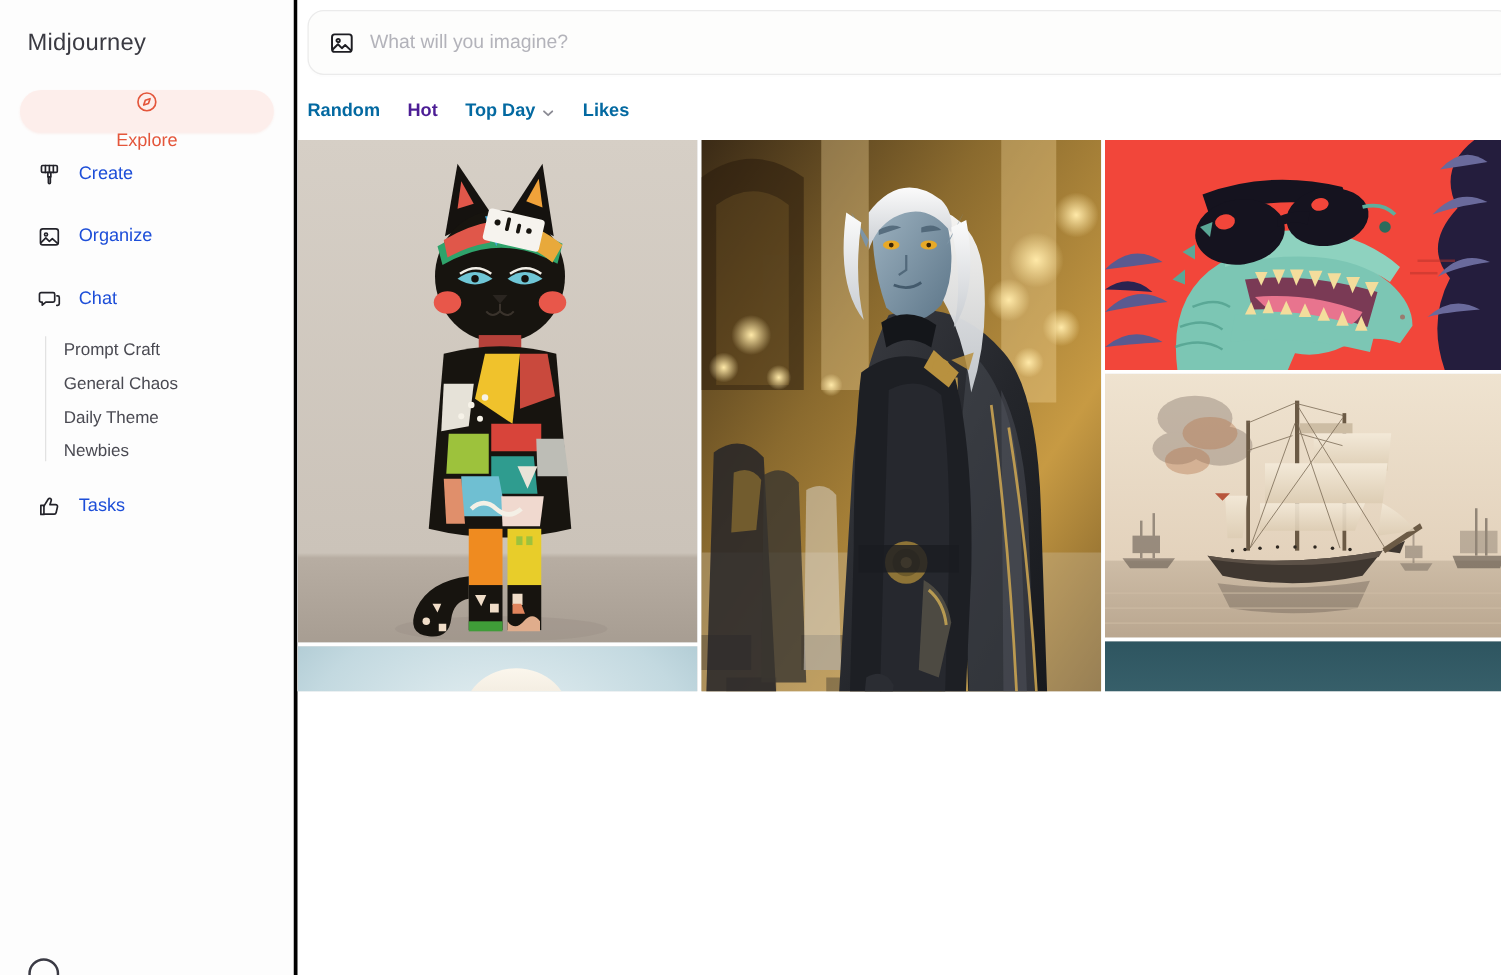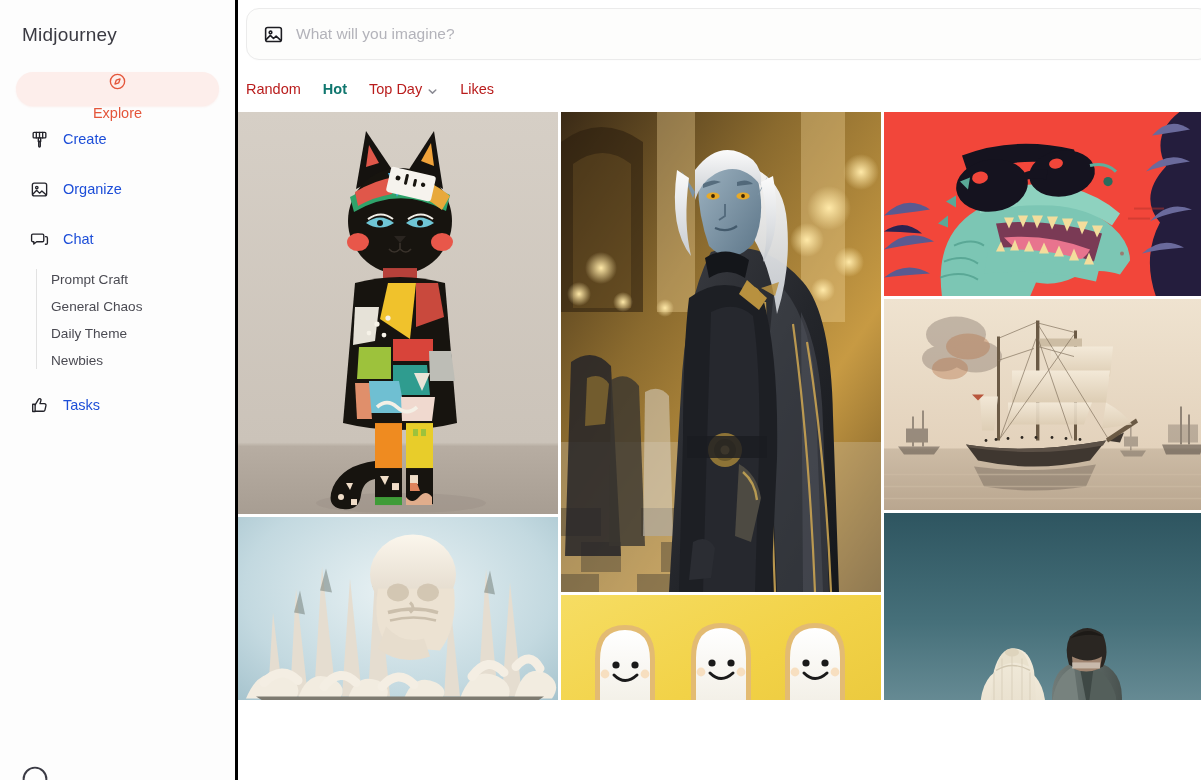--- a/index.html
+++ b/index.html
@@ -76,7 +76,7 @@
   .sidebar-bottom svg { width: 26px; height: 26px; fill: none; stroke: #3a3a44; stroke-width: 1.8; }
 
   
-  .main { flex: 1 1 auto; height: 700px; position: relative; background: #ffffff; overflow: hidden; }
+  .main { flex: 1 1 auto; height: 553px; position: relative; background: #ffffff; overflow: hidden; }
 
   .searchbar-wrap { padding: 8px 0 0 8px; height: 68px; }
   .searchbar {

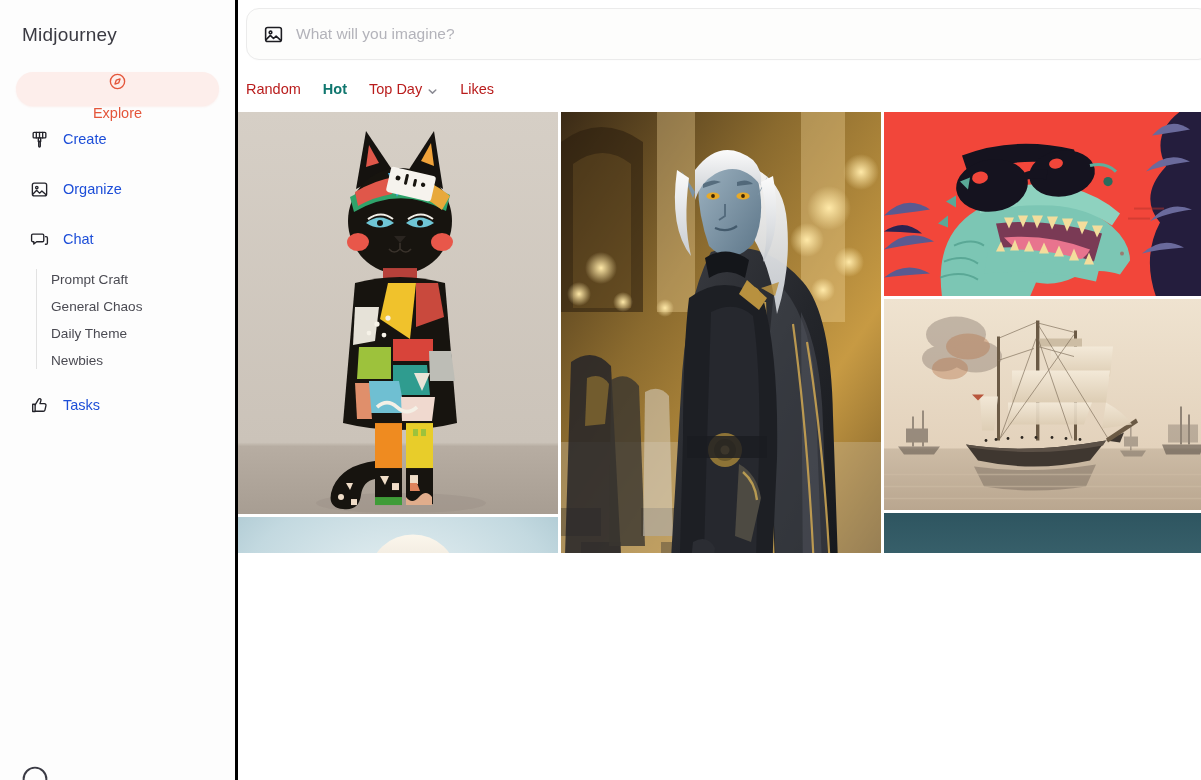--- a/index.html
+++ b/index.html
@@ -107,8 +107,8 @@
     height: 44px;
   }
   .tab {
-    font-size: 14.5px; color: #b91c1c; cursor: pointer;
-    display: inline-flex; align-items: center; gap: 5px;
+    font-size: 14.5px; color: #0369a1; cursor: pointer;
+    display: inline-flex; align-items: center; gap: 5px; font-weight: bold;
   }
   .tab.active { color: #0f766e; font-weight: bold; }
   .chev { width: 11px; height: 11px; display: inline-block; }

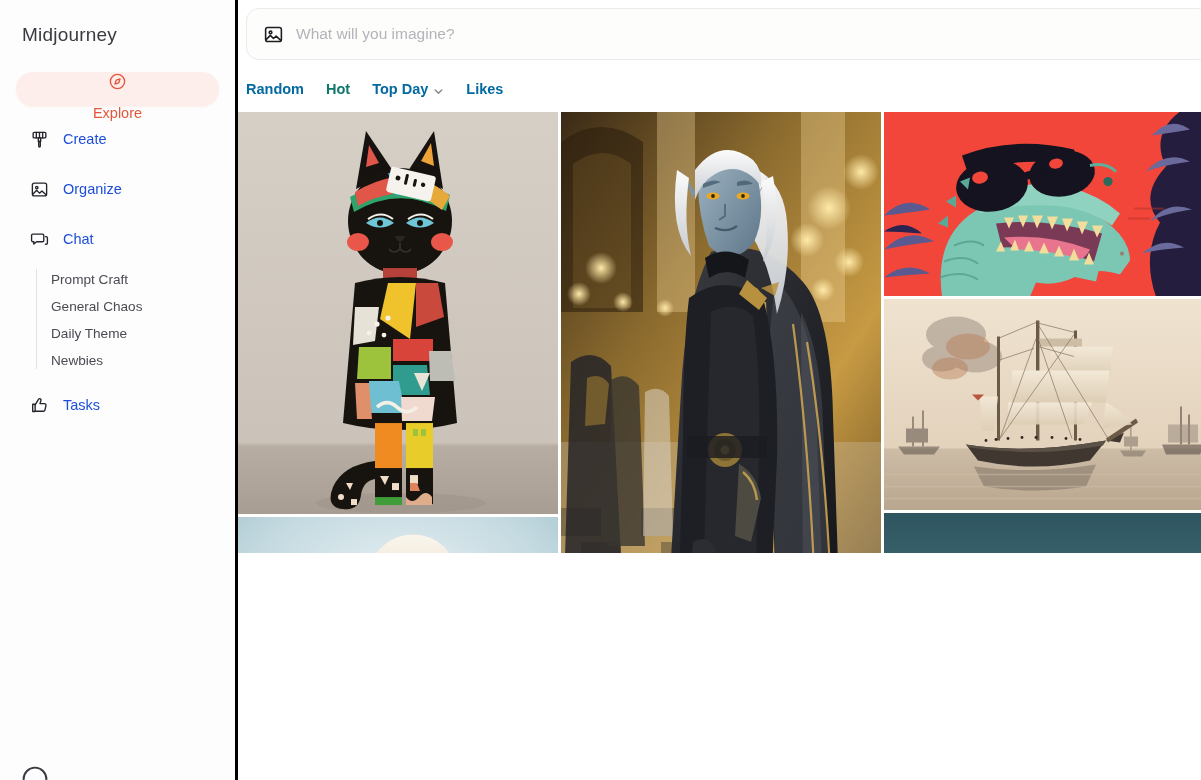--- a/index.html
+++ b/index.html
@@ -110,7 +110,7 @@
     font-size: 14.5px; color: #0369a1; cursor: pointer;
     display: inline-flex; align-items: center; gap: 5px; font-weight: bold;
   }
-  .tab.active { color: #0f766e; font-weight: bold; }
+  .tab.active { color: #4c1d95; font-weight: bold; }
   .chev { width: 11px; height: 11px; display: inline-block; }
   .chev svg { width: 11px; height: 11px; stroke: #8b8b94; stroke-width: 1.6; fill: none; stroke-linecap: round; stroke-linejoin: round; }
 

